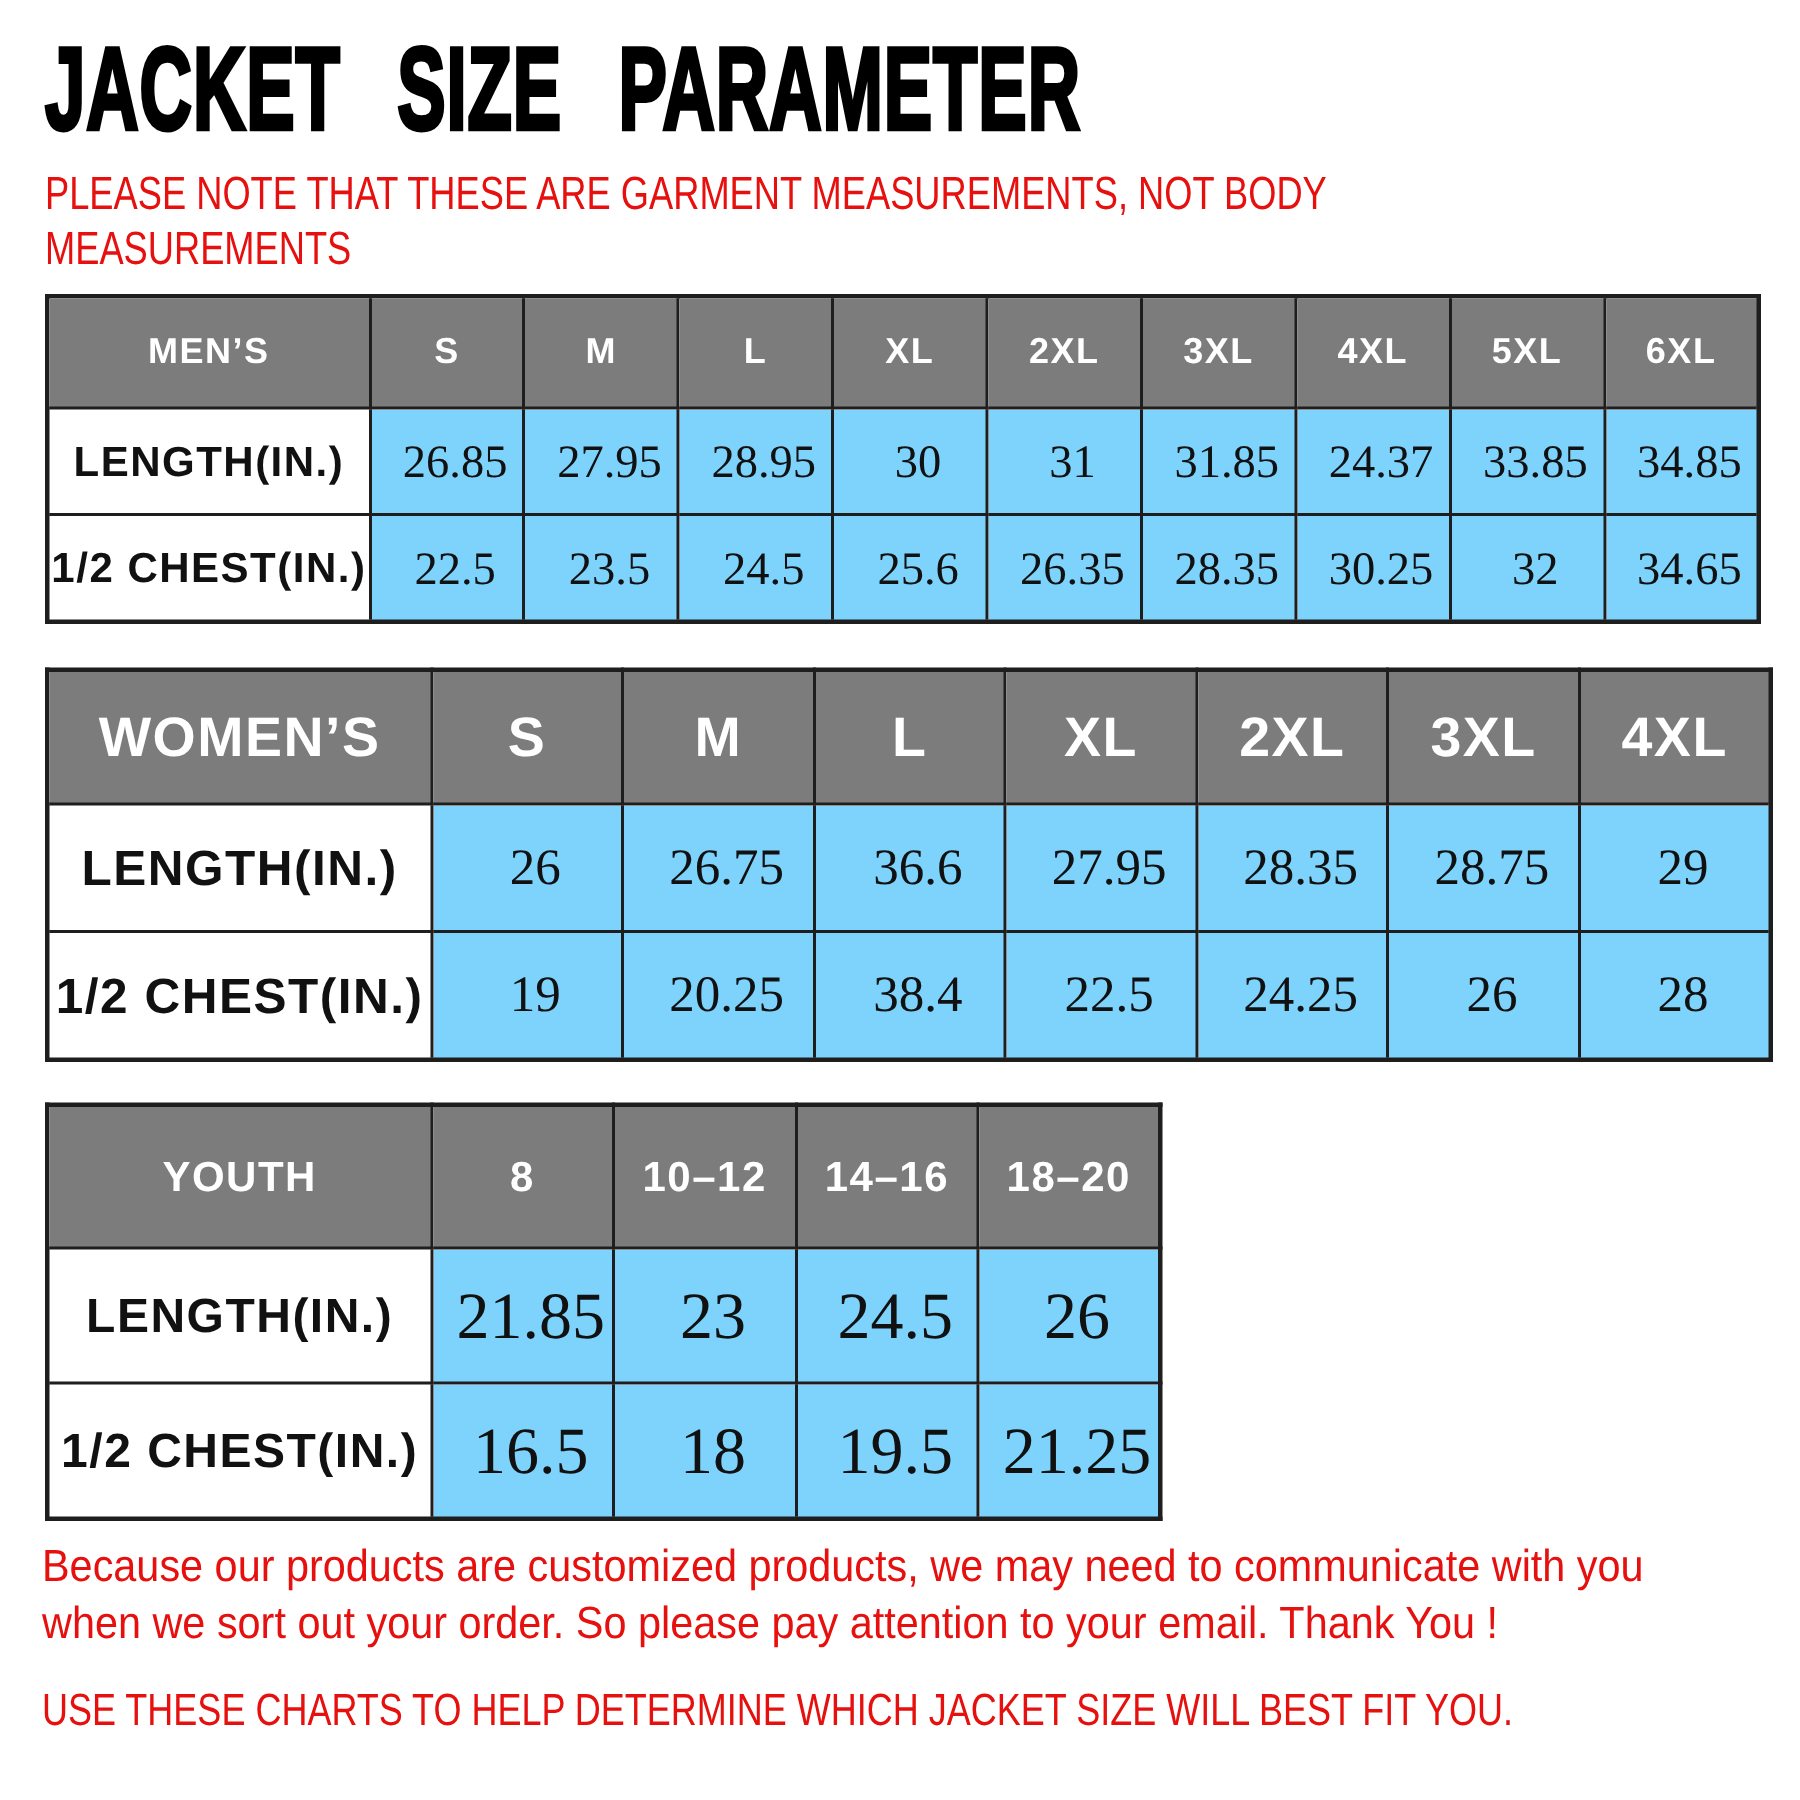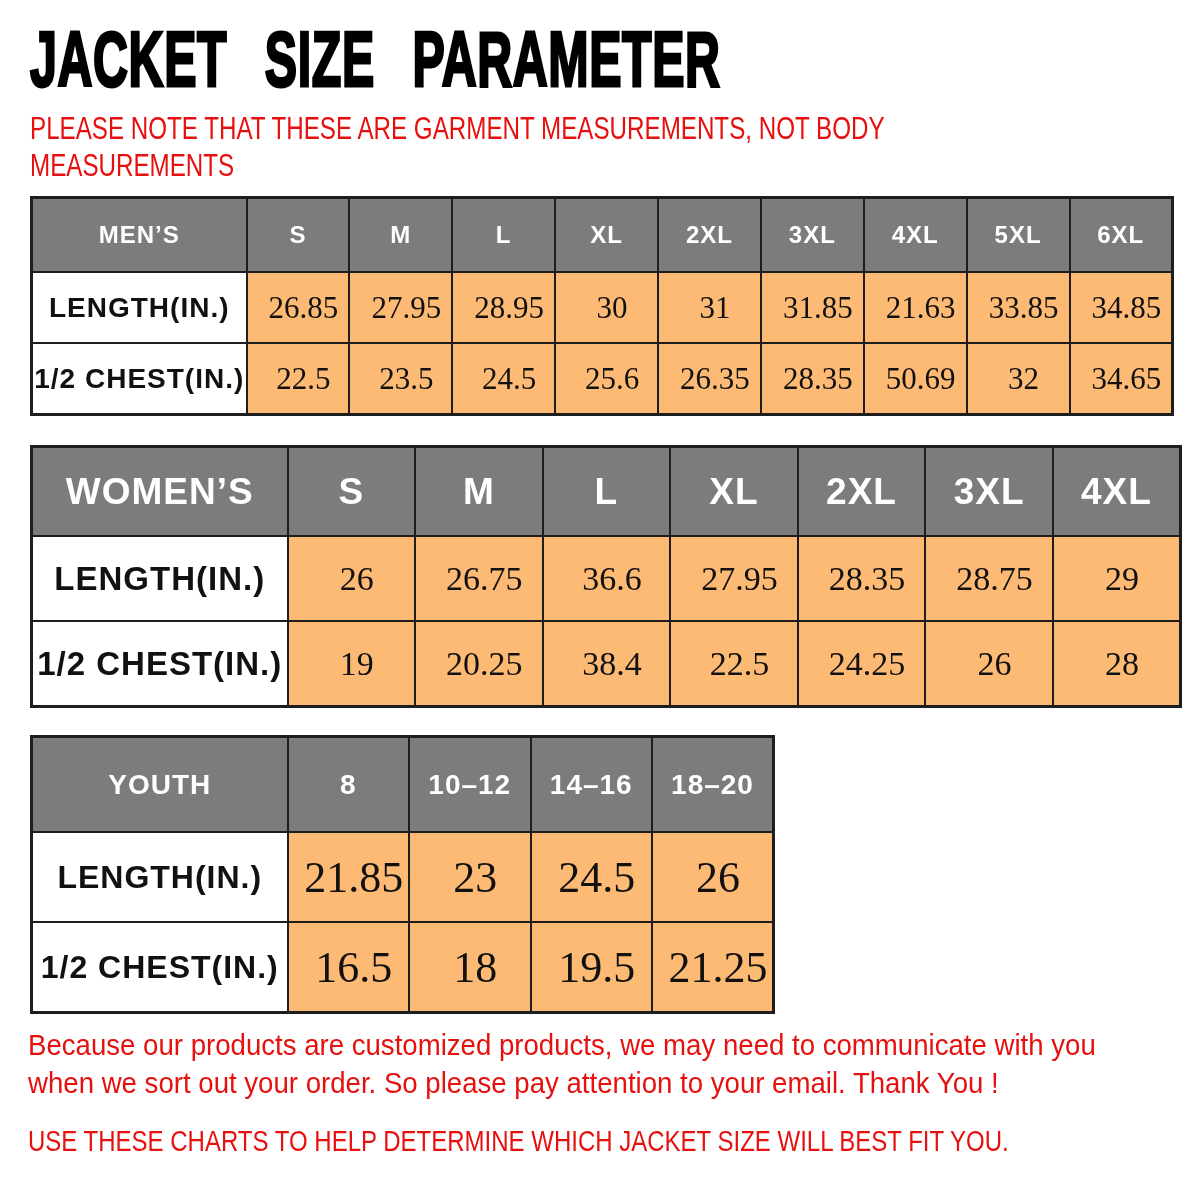--- a/index.html
+++ b/index.html
@@ -33,7 +33,7 @@
     background:#7c7c7c;color:#ffffff;font-weight:bold;letter-spacing:1px;
   }
   .size-table td.rowlabel{font-weight:bold;letter-spacing:1px;color:#111;background:#fff;margin-top:33px;}
-  .size-table td.num{font-family:"Liberation Serif",serif;color:#111;background:#fdba74;padding-left:11px;}
+  .size-table td.num{font-family:"Liberation Serif",serif;color:#111;background:#7dd3fc;padding-left:11px;}
 
   .mens{left:30px;top:196px;width:1144px;}
   .mens th{height:72px;font-size:24px;}

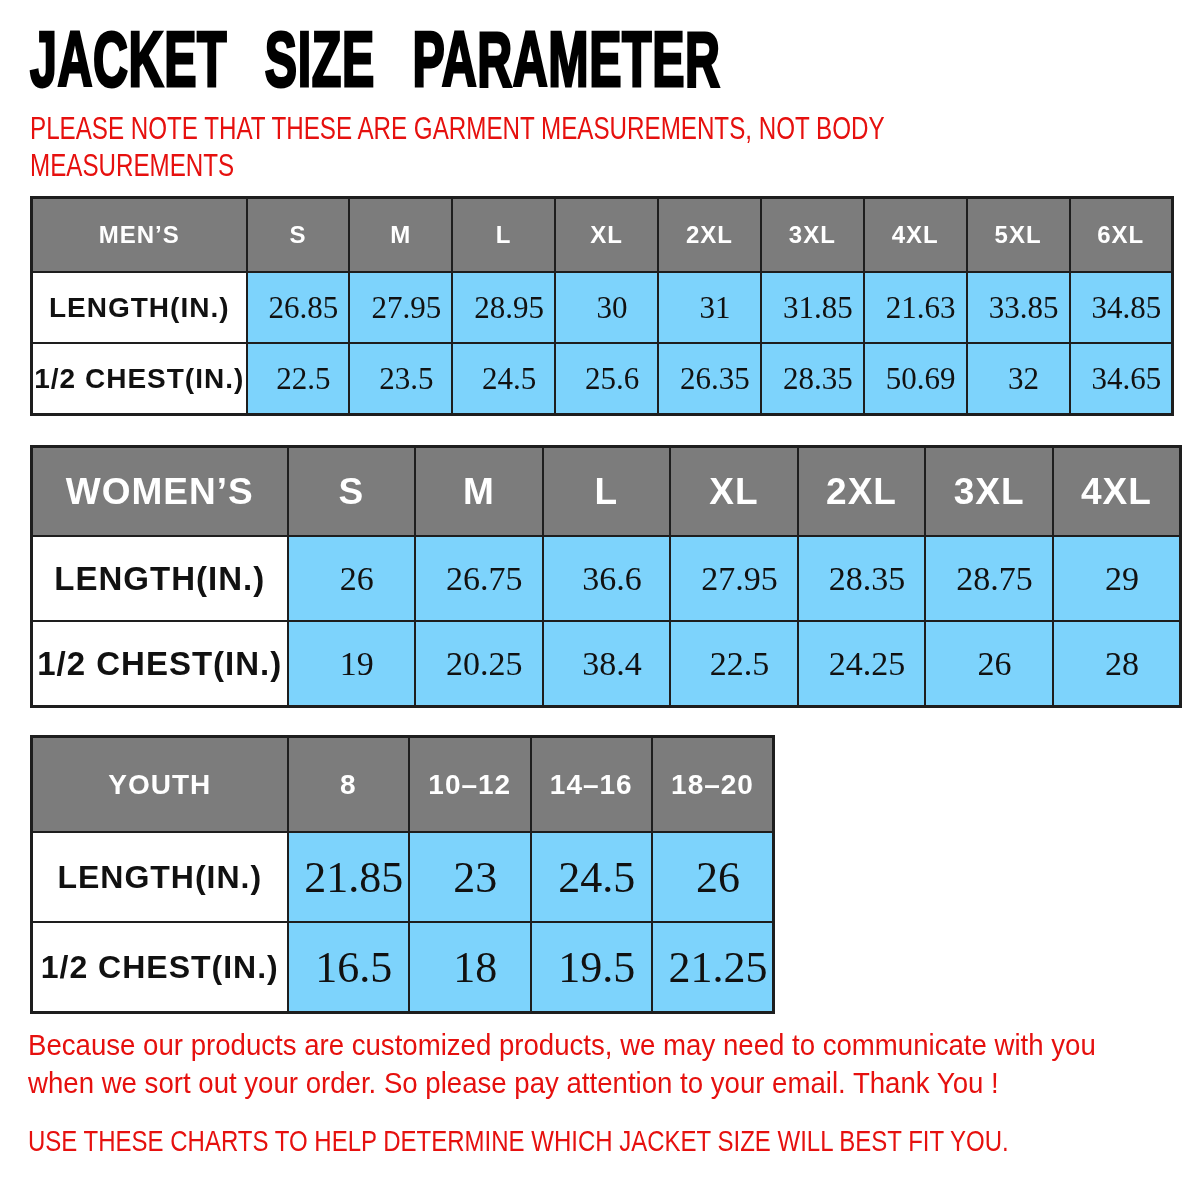--- a/index.html
+++ b/index.html
@@ -107,7 +107,7 @@
         <td class="num">30</td>
         <td class="num">31</td>
         <td class="num">31.85</td>
-        <td class="num">21.63</td>
+        <td class="num">24.37</td>
         <td class="num">33.85</td>
         <td class="num">34.85</td>
       </tr>

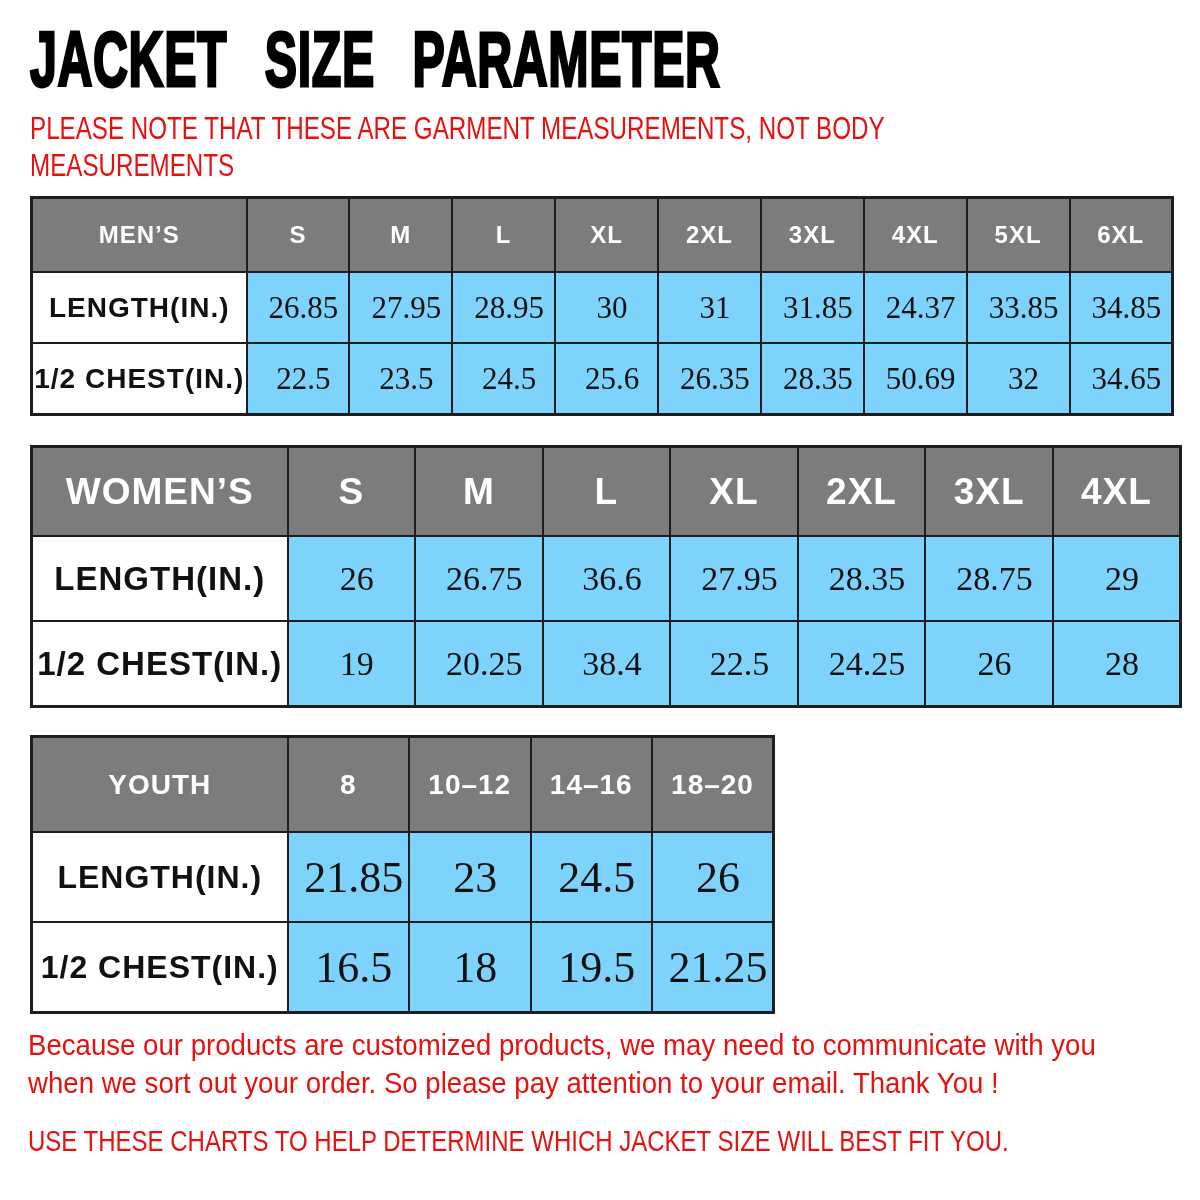--- a/index.html
+++ b/index.html
@@ -119,7 +119,7 @@
         <td class="num">25.6</td>
         <td class="num">26.35</td>
         <td class="num">28.35</td>
-        <td class="num">50.69</td>
+        <td class="num">30.25</td>
         <td class="num">32</td>
         <td class="num">34.65</td>
       </tr>

